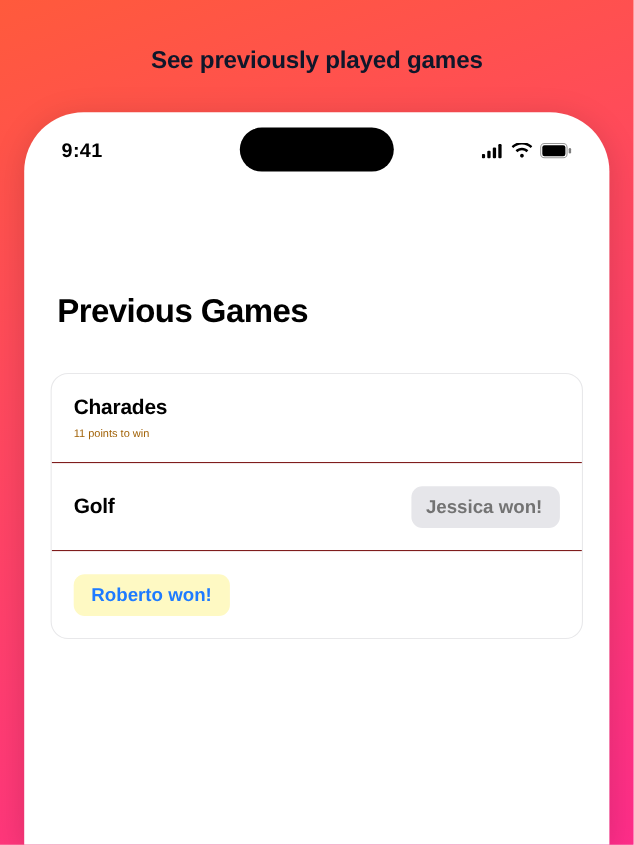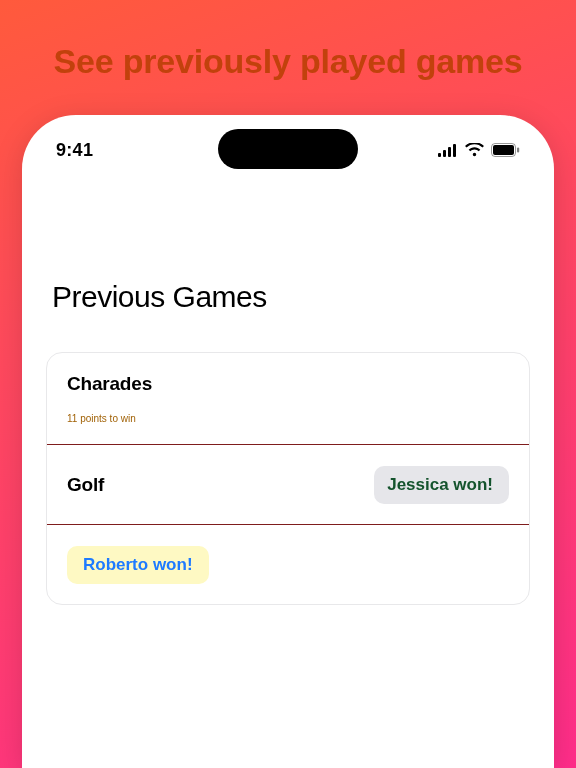--- a/index.html
+++ b/index.html
@@ -12,8 +12,8 @@
     align-items: center;
   }
   .hero-title {
-    color: #c2410c;
-    font-size: 34px;
+    color: #0f172a;
+    font-size: 22px;
     font-weight: 700;
     margin-top: 42px;
     margin-bottom: 34px;

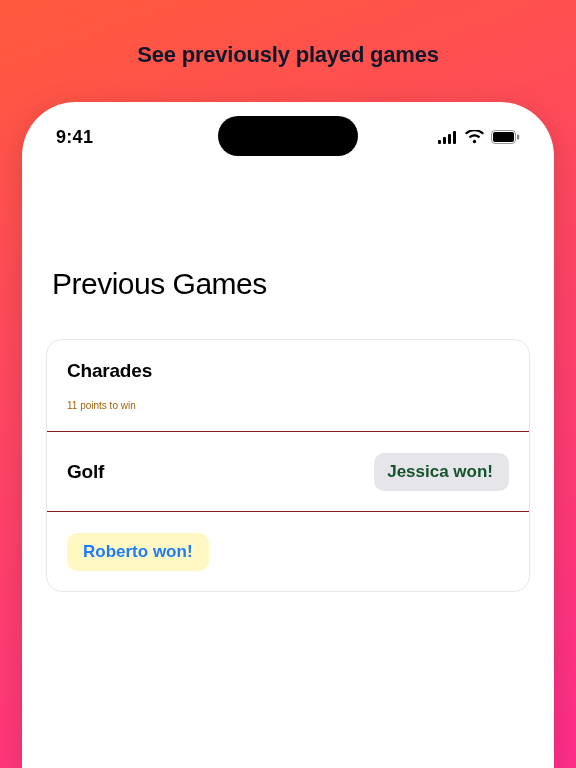--- a/index.html
+++ b/index.html
@@ -65,7 +65,7 @@
   }
   .page-title {
     font-size: 30px;
-    font-weight: 400;
+    font-weight: 700;
     padding: 0 30px;
     letter-spacing: -0.5px;
     color: #000;

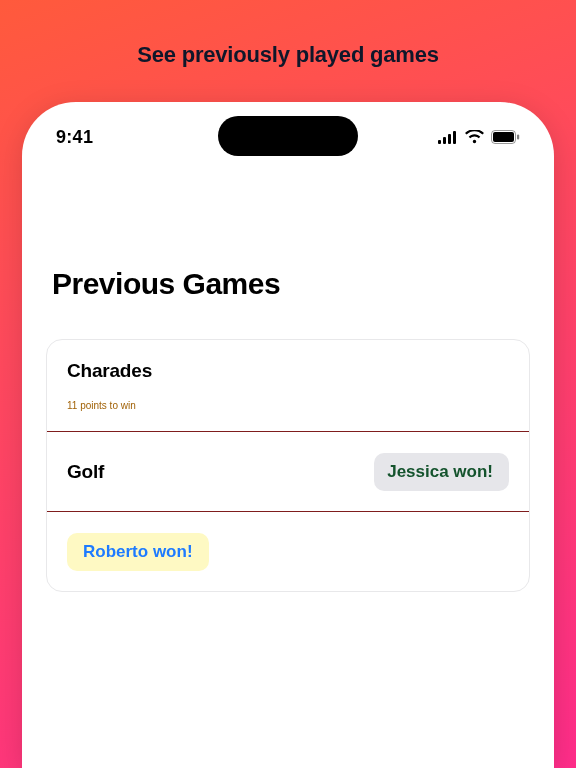--- a/index.html
+++ b/index.html
@@ -85,7 +85,7 @@
     min-height: 80px;
   }
   .row + .row { border-top: 1px solid #7f1d1d; }
-  .row-left { display: flex; flex-direction: column; gap: 18px; }
+  .row-left { display: flex; flex-direction: column; gap: 7px; }
   .game-name { font-size: 19px; font-weight: 700; color: #000; letter-spacing: -0.2px; }
   .game-sub { font-size: 10px; color: #a16207; }
   .badge {

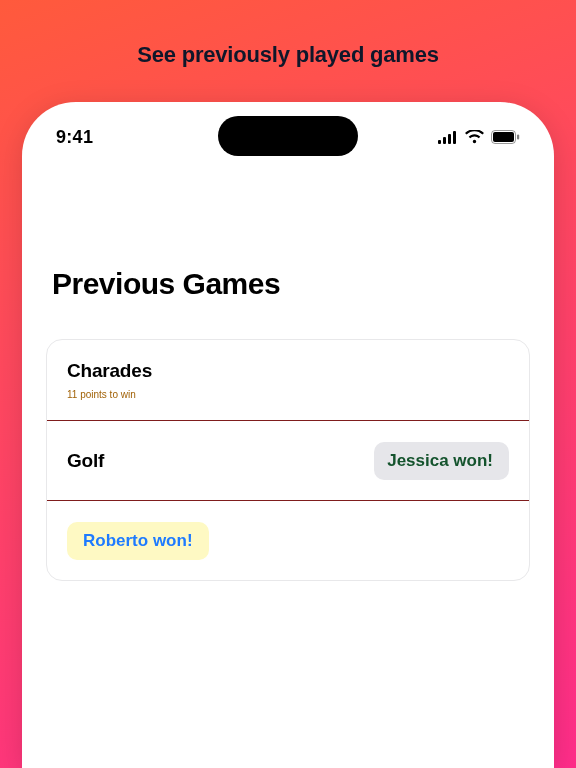--- a/index.html
+++ b/index.html
@@ -96,7 +96,7 @@
     white-space: nowrap;
   }
   .badge-purple { background: #ece3ff; color: #7a3cff; }
-  .badge-gray   { background: #e6e6ea; color: #14532d; padding-left: 13px; }
+  .badge-gray   { background: #e6e6ea; color: #737373; padding-left: 13px; }
   .badge-blue   { background: #fef9c3; color: #1e7bff; }
 </style>
 </head>

